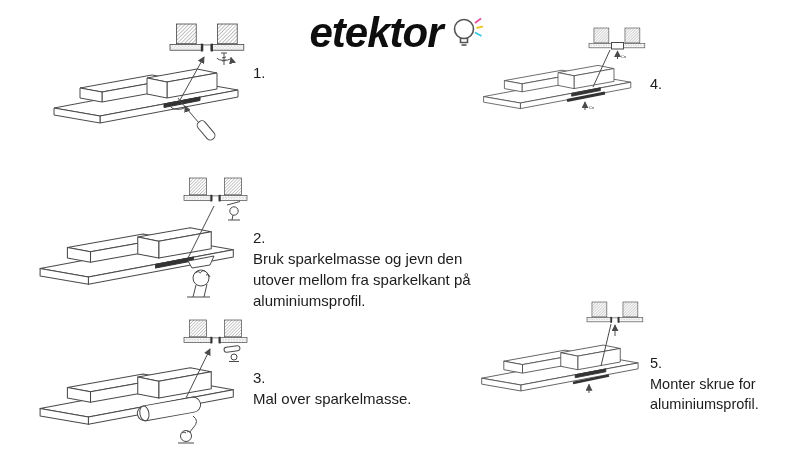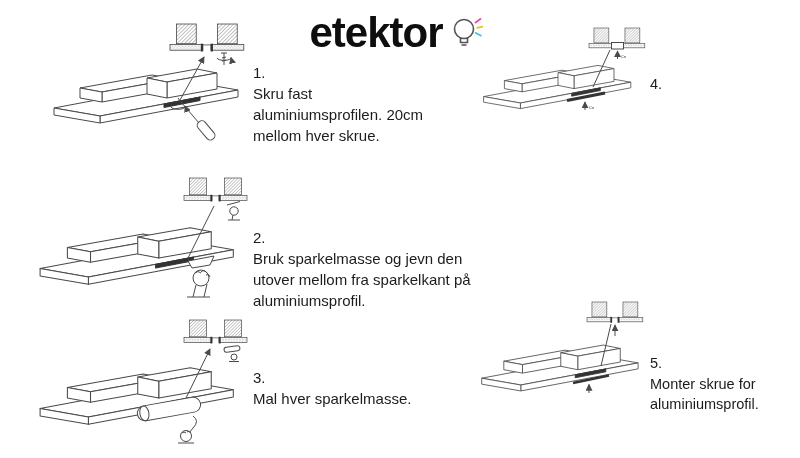--- a/index.html
+++ b/index.html
@@ -14,7 +14,7 @@
   }
   .header {
     position: absolute; left: 0; right: 4px; top: 12px;
-    display: flex; justify-content: center; align-items: flex-start;
+    display: flex; justify-content: center; align-items: flex-start; font-style: italic;
   }
   .logo { display: flex; align-items: center; gap: 8px; }
   .logo-text {

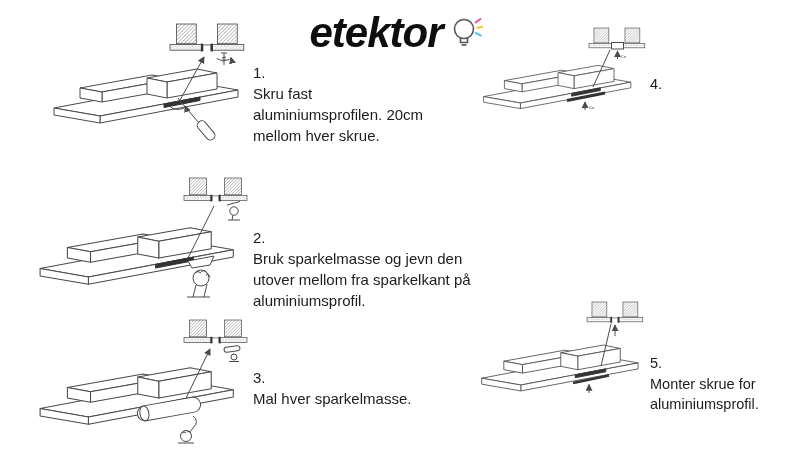--- a/index.html
+++ b/index.html
@@ -190,9 +190,6 @@
 
   <div class="step" style="left:253px; top:62px; width:190px;">
     <div class="step-num">1.</div>
-    <div class="step-text">Skru fast
-aluminiumsprofilen. 20cm
-mellom hver skrue.</div>
   </div>
 
   <div class="step" style="left:253px; top:227px; width:225px;">

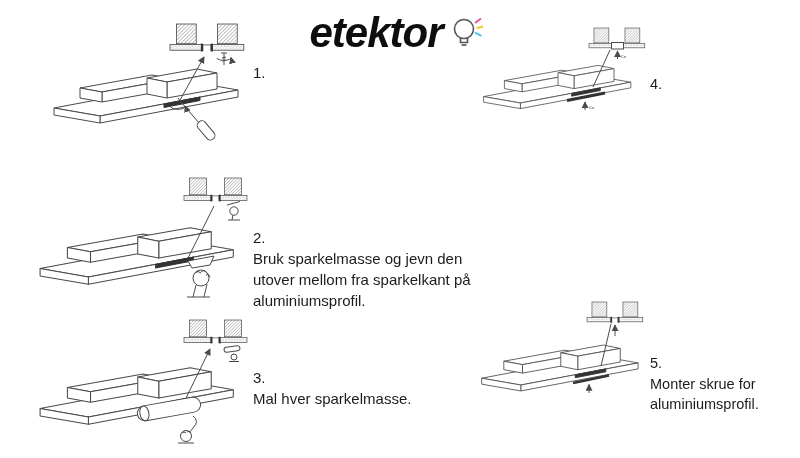--- a/index.html
+++ b/index.html
@@ -201,7 +201,7 @@
 
   <div class="step" style="left:253px; top:367px; width:200px;">
     <div class="step-num">3.</div>
-    <div class="step-text">Mal hver sparkelmasse.</div>
+    <div class="step-text">Mal over sparkelmasse.</div>
   </div>
 
   <div class="step right" style="left:650px; top:74px; width:150px;">

